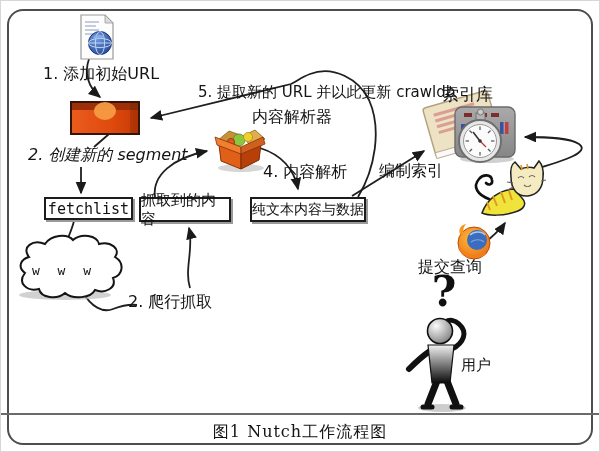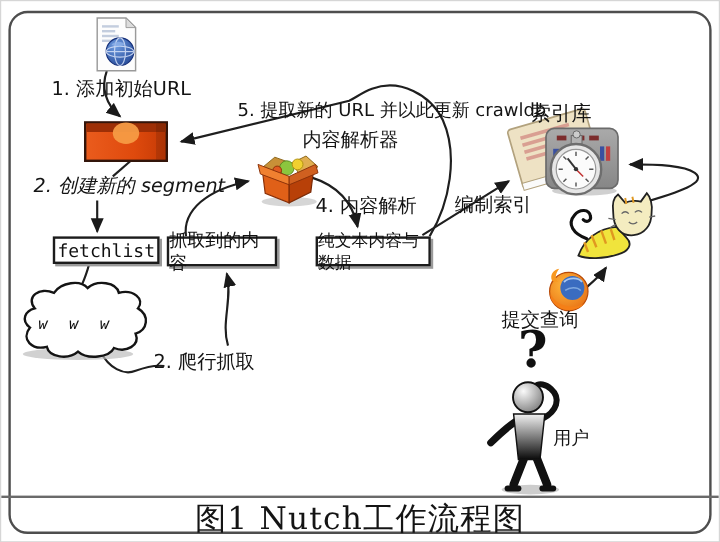--- a/index.html
+++ b/index.html
@@ -246,7 +246,7 @@
 
   <div class="node-box mono" style="left:43px;top:196px;width:89px;height:23px;">fetchlist</div>
   <div class="node-box" style="left:138px;top:196px;width:92px;height:25px;">抓取到的内容</div>
-  <div class="node-box" style="left:262px;top:196px;width:96px;height:25px;font-size:14px;">纯文本内容与数据</div>
+  <div class="node-box" style="left:249px;top:196px;width:116px;height:25px;font-size:14px;">纯文本内容与数据</div>
 
   <div class="divider"></div>
   <div class="caption">图1 Nutch工作流程图</div>

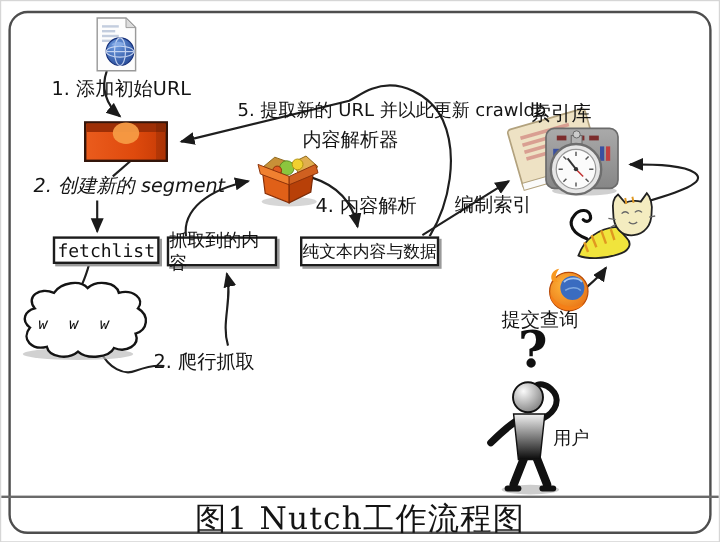--- a/index.html
+++ b/index.html
@@ -23,7 +23,7 @@
   .mono{font-family:"DejaVu Sans Mono",monospace;}
   .www-lbl{
     position:absolute;left:26px;top:262px;width:74px;text-align:center;
-    font-family:"DejaVu Sans Mono",monospace;font-size:13px;letter-spacing:5px;font-style:italic;
+    font-family:"DejaVu Sans Mono",monospace;font-size:13px;letter-spacing:5px;
   }
   .qmark{
     position:absolute;left:425px;top:270px;width:36px;text-align:center;

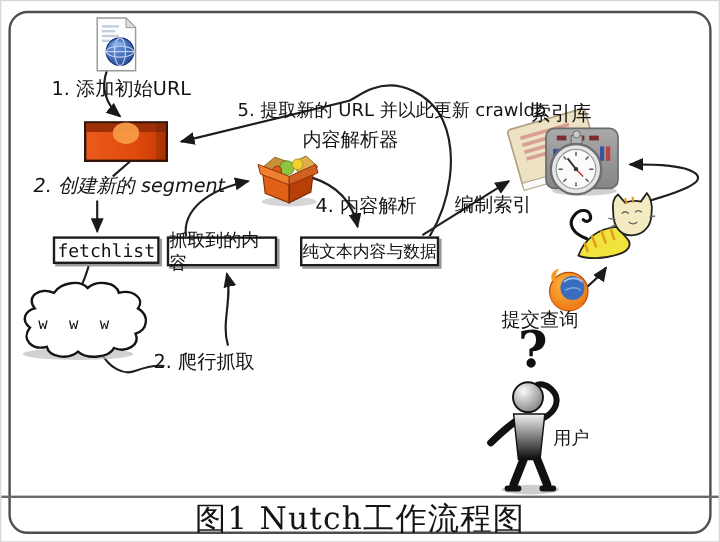--- a/index.html
+++ b/index.html
@@ -34,7 +34,7 @@
   .caption{
     position:absolute;left:0;right:0;top:417px;height:28px;
     display:flex;align-items:center;justify-content:center;
-    font-family:"DejaVu Serif",serif;font-size:26px;letter-spacing:1px;color:#141414;
+    font-family:"DejaVu Serif",serif;font-size:16px;letter-spacing:1px;color:#141414;
   }
 </style>
 </head>

